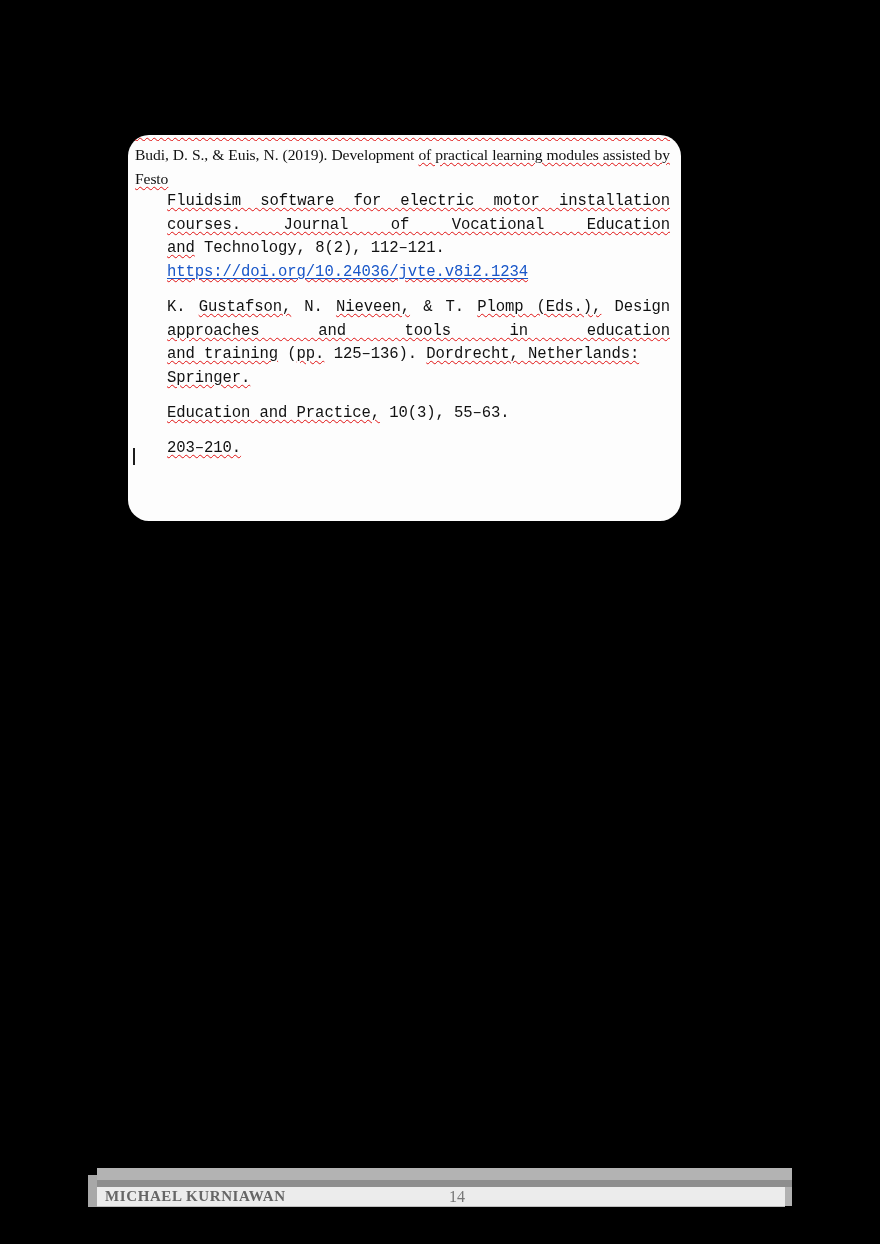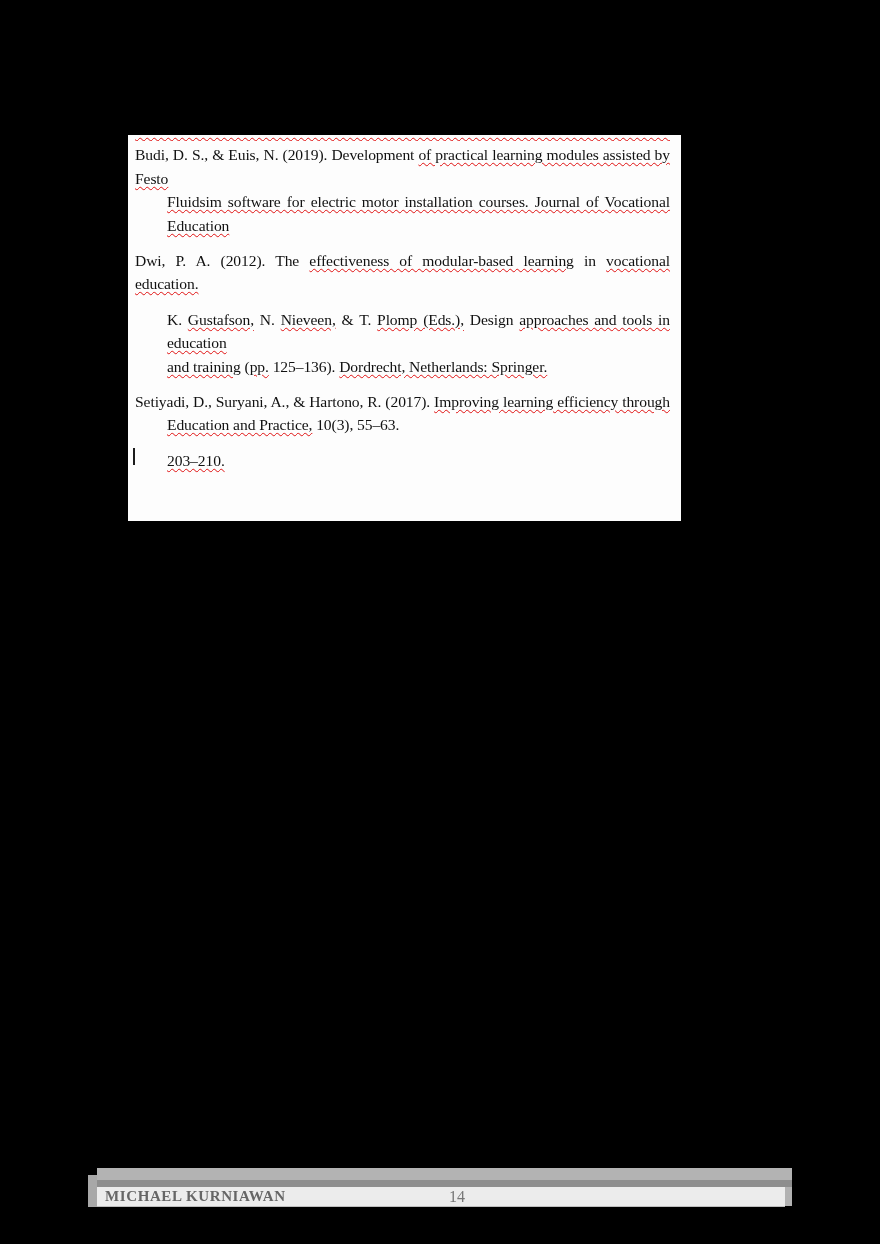--- a/index.html
+++ b/index.html
@@ -12,6 +12,7 @@
   .doc-page{
     position:absolute;left:128px;top:135px;width:553px;height:386px;
     background:#fdfdfd;
+    border-radius:21px;
   }
   .fragment{
     height:6px;overflow:hidden;margin:0 11px 0 7px;

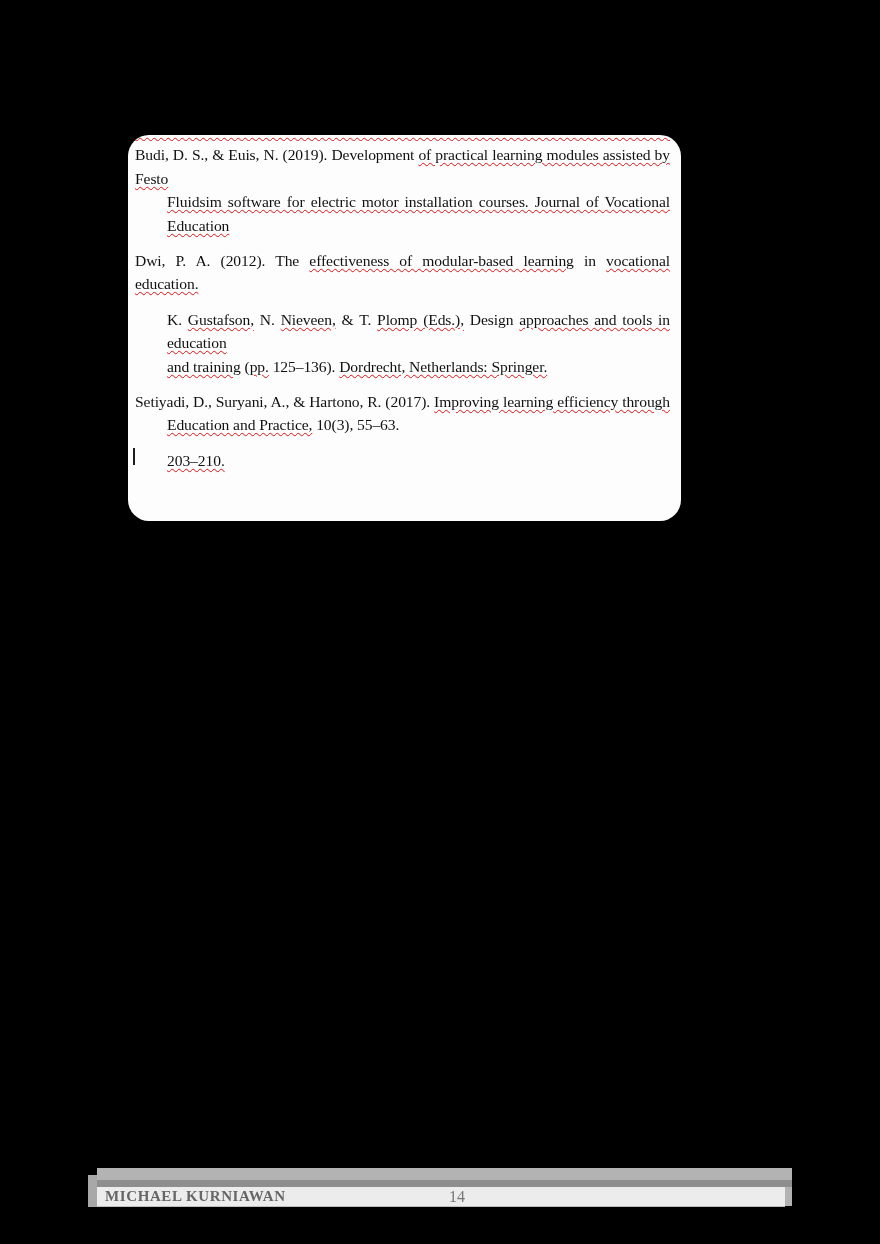--- a/index.html
+++ b/index.html
@@ -28,7 +28,7 @@
     color:#111;margin-right:11px;
   }
   .line.first{margin-left:7px;}
-  .line.cont{margin-left:39px;}
+  .line.cont{margin-left:39px;font-family:Liberation Mono, monospace;}
   .line.j{text-align:justify;text-align-last:justify;}
   .sq{
     text-decoration-line:underline;

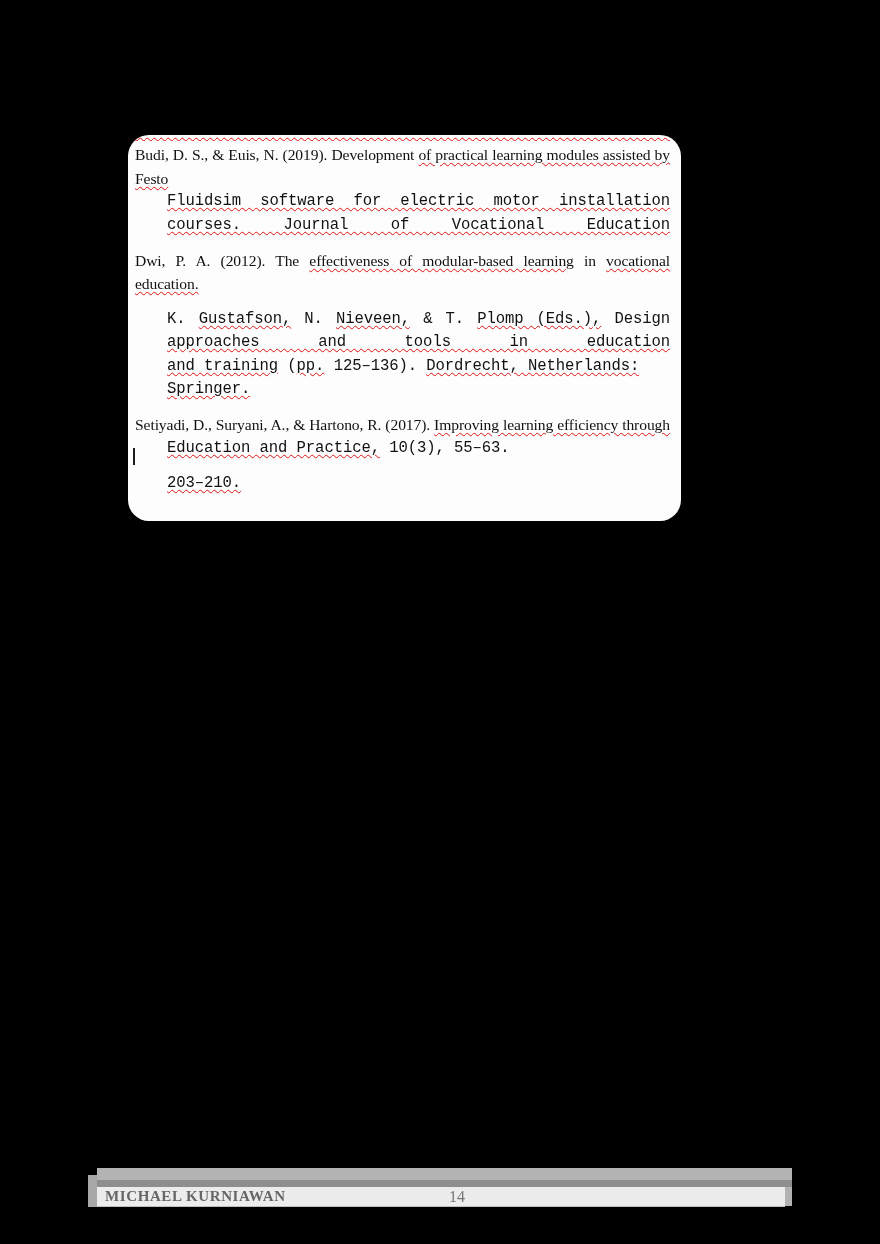--- a/index.html
+++ b/index.html
@@ -78,6 +78,7 @@
       <div class="ref-paragraph">
         <div class="line first j"><span>Budi, D. S., &amp; Euis, N. (2019). Development </span><span class="sq">of practical learning modules assisted by Festo</span></div>
         <div class="line cont j"><span class="sq">Fluidsim software for electric motor installation courses. Journal of Vocational Education</span></div>
+        <div class="line cont"><span class="sq">and</span><span> Technology, 8(2), 112–121. </span><span class="sq"><span class="lnk">https://doi.org/10.24036/jvte.v8i2.1234</span></span></div>
       </div>
       <div class="ref-paragraph">
         <div class="line first j"><span>Dwi, P. A. (2012). The </span><span class="sq">effectiveness of modular-based learning</span><span> in </span><span class="sq">vocational education.</span></div>

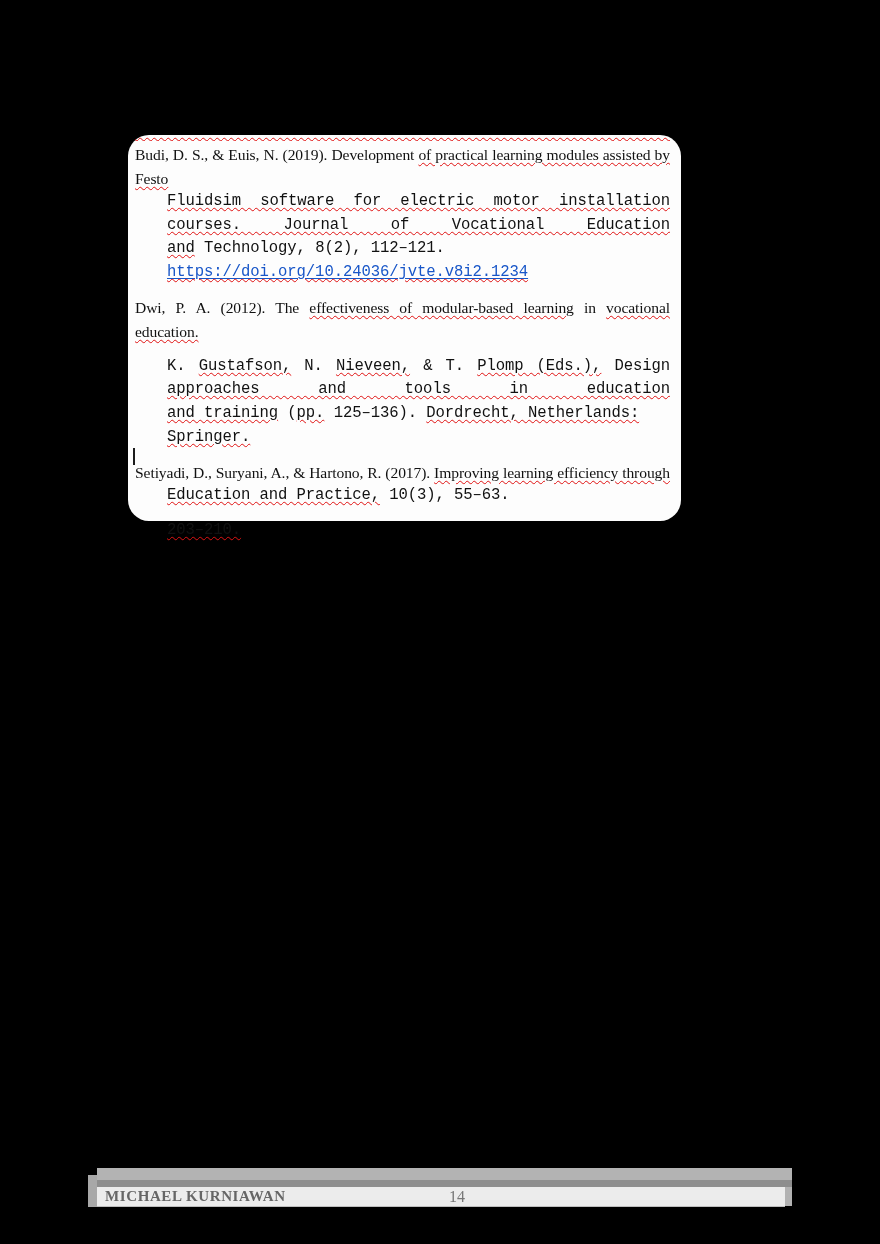--- a/index.html
+++ b/index.html
@@ -81,7 +81,6 @@
         <div class="line cont"><span class="sq">and</span><span> Technology, 8(2), 112–121. </span><span class="sq"><span class="lnk">https://doi.org/10.24036/jvte.v8i2.1234</span></span></div>
       </div>
       <div class="ref-paragraph">
-        <div class="line first j"><span>Dwi, P. A. (2012). The </span><span class="sq">effectiveness of modular-based learning</span><span> in </span><span class="sq">vocational education.</span></div>
       </div>
       <div class="ref-paragraph">
         <div class="line cont j"><span>K. </span><span class="sq">Gustafson,</span><span> N. </span><span class="sq">Nieveen,</span><span> &amp; T. </span><span class="sq">Plomp (Eds.),</span><span> Design </span><span class="sq">approaches and tools in education</span></div>

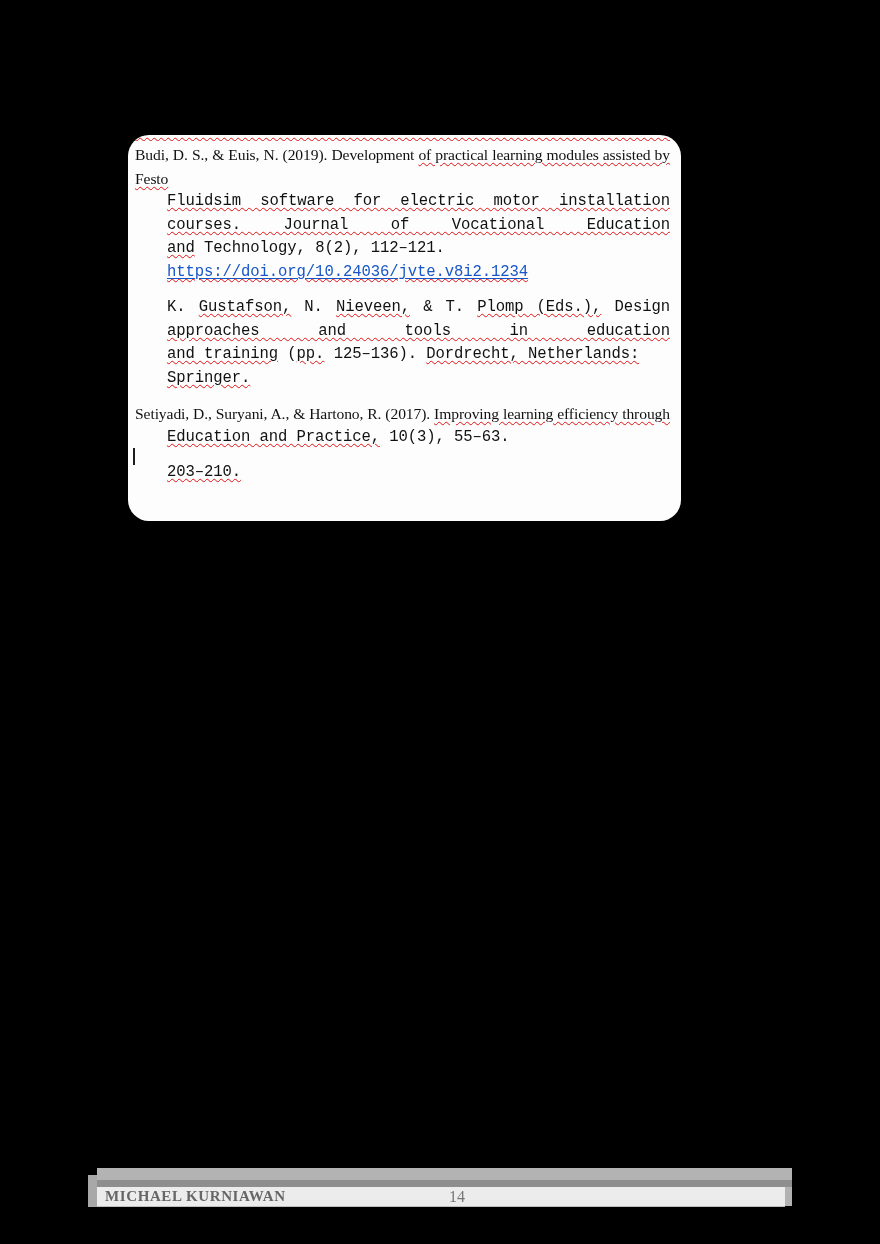--- a/index.html
+++ b/index.html
@@ -87,7 +87,6 @@
         <div class="line cont"><span class="sq">and training</span><span> (</span><span class="sq">pp.</span><span> 125–136). </span><span class="sq">Dordrecht, Netherlands: Springer.</span></div>
       </div>
       <div class="ref-paragraph">
-        <div class="line first j"><span>Setiyadi, D., Suryani, A., &amp; Hartono, R. (2017). </span><span class="sq">Improving learning efficiency through</span></div>
         <div class="line cont"><span class="sq">Education and Practice,</span><span> 10(3), 55–63.</span></div>
       </div>
       <div class="ref-paragraph">

